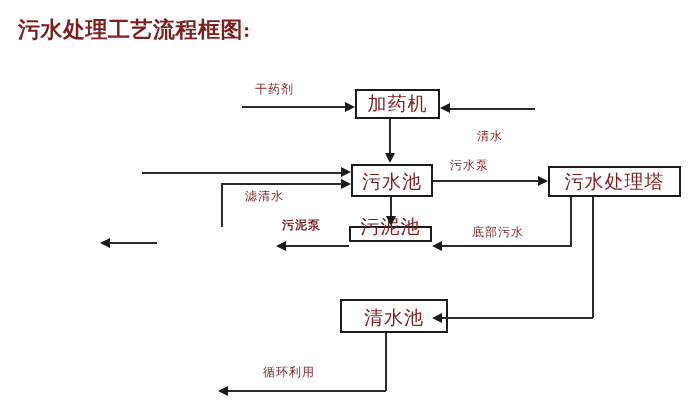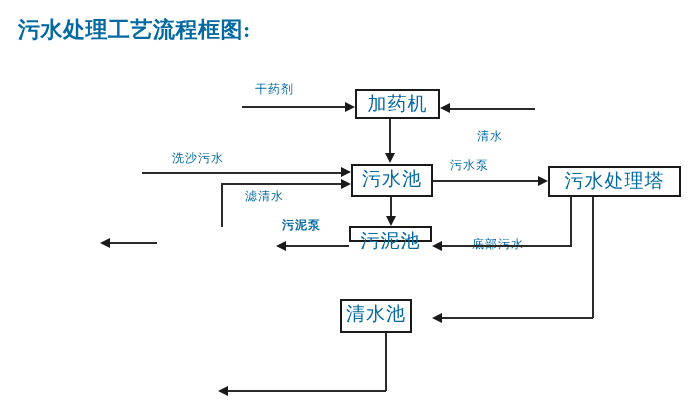--- a/index.html
+++ b/index.html
@@ -10,7 +10,7 @@
     height: 420px;
     background: #ffffff;
     font-family: "Liberation Serif", "DejaVu Serif", serif;
-    color: #0369a1;
+    color: #7f1d1d;
     overflow: hidden;
   }
   .title {

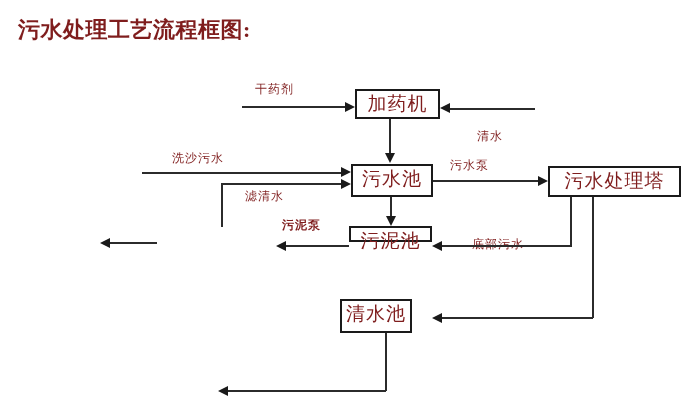--- a/index.html
+++ b/index.html
@@ -27,7 +27,7 @@
     border: 2px solid #1a1a1a;
     background: #ffffff;
     display: flex;
-    align-items: flex-start;
+    align-items: flex-end;
     justify-content: center;
     font-size: 19px;
     letter-spacing: 1px;

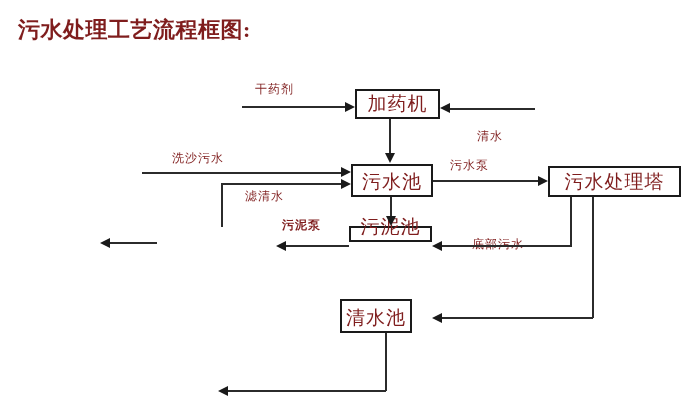--- a/index.html
+++ b/index.html
@@ -93,7 +93,6 @@
   <div class="vline" style="left:389px; top:119px; height:34px;"></div>
   <div class="arrow down" style="left:385px; top:153px;"></div>
 
-  <div class="flow-label" style="left:172px; top:152px;">洗沙污水</div>
   <div class="hline" style="left:142px; top:172px; width:199px;"></div>
   <div class="arrow right" style="left:341px; top:167px;"></div>
 

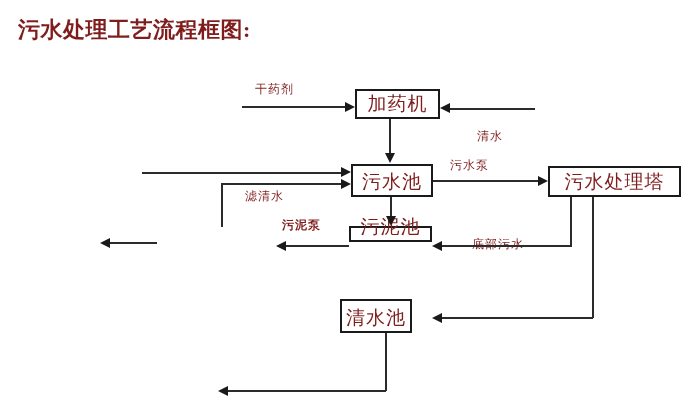--- a/index.html
+++ b/index.html
@@ -108,7 +108,7 @@
   <div class="vline" style="left:390px; top:197px; height:19px;"></div>
   <div class="arrow down" style="left:386px; top:216px;"></div>
 
-  <div class="flow-label" style="left:472px; top:238px;">底部污水</div>
+  <div class="flow-label" style="left:472px; top:226px;">底部污水</div>
   <div class="vline" style="left:570px; top:197px; height:49px;"></div>
   <div class="hline" style="left:442px; top:245px; width:130px;"></div>
   <div class="arrow left" style="left:432px; top:241px;"></div>

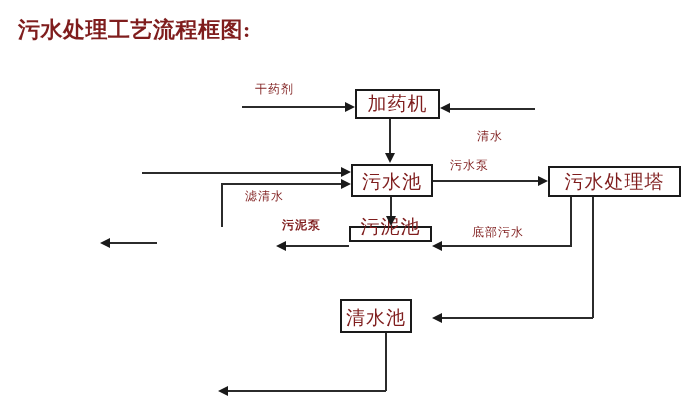--- a/index.html
+++ b/index.html
@@ -78,7 +78,7 @@
   <div class="node" style="left:349px; top:226px; width:83px;  height:16px;">
     <span>污泥池</span>
   </div>
-  <div class="node" style="left:340px; top:299px; width:72px;  height:34px;">
+  <div class="node" style="left:340px; top:299px; width:108px;  height:34px;">
     <span>清水池</span>
   </div>
 

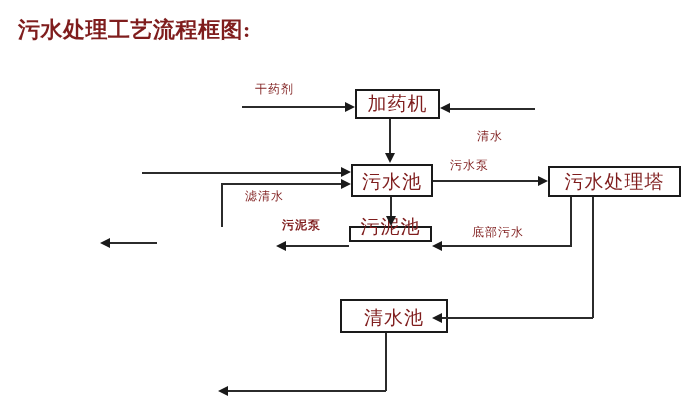--- a/index.html
+++ b/index.html
@@ -124,6 +124,7 @@
   <div class="hline" style="left:442px; top:317px; width:151px;"></div>
   <div class="arrow left" style="left:432px; top:313px;"></div>
 
+  <div class="flow-label" style="left:263px; top:366px;">循环利用</div>
   <div class="vline" style="left:385px; top:333px; height:58px;"></div>
   <div class="hline" style="left:228px; top:390px; width:158px;"></div>
   <div class="arrow left" style="left:218px; top:386px;"></div>

